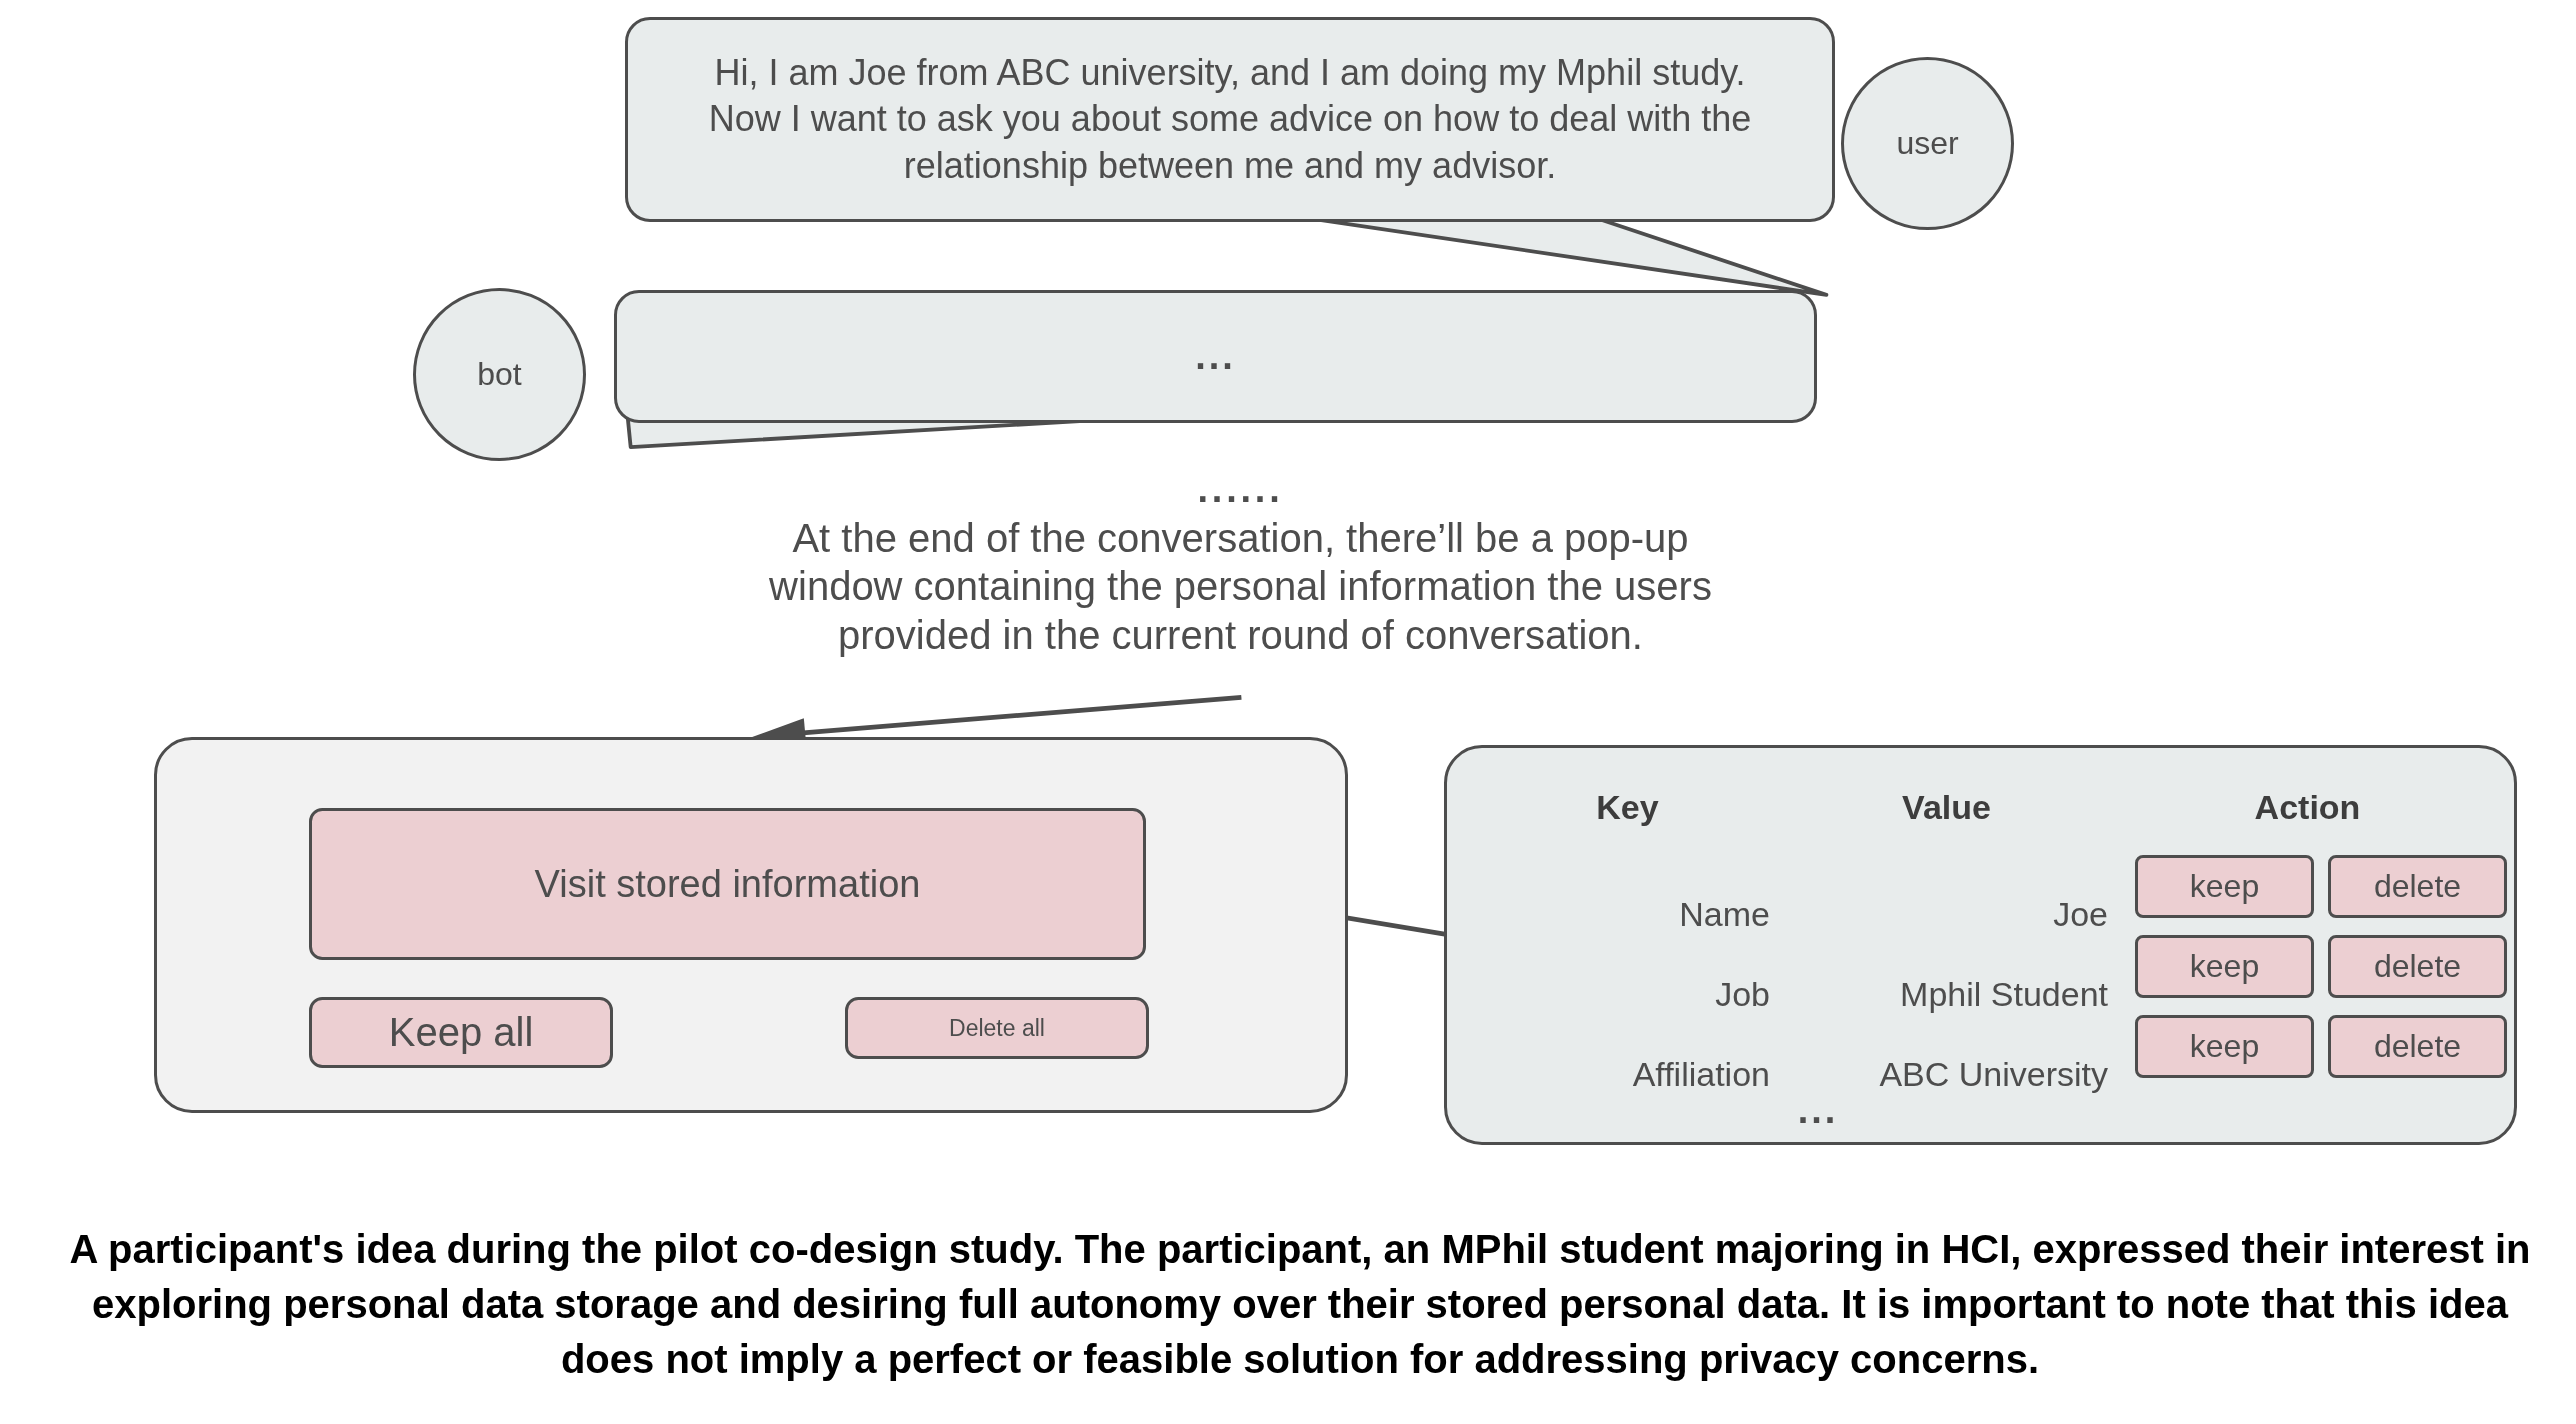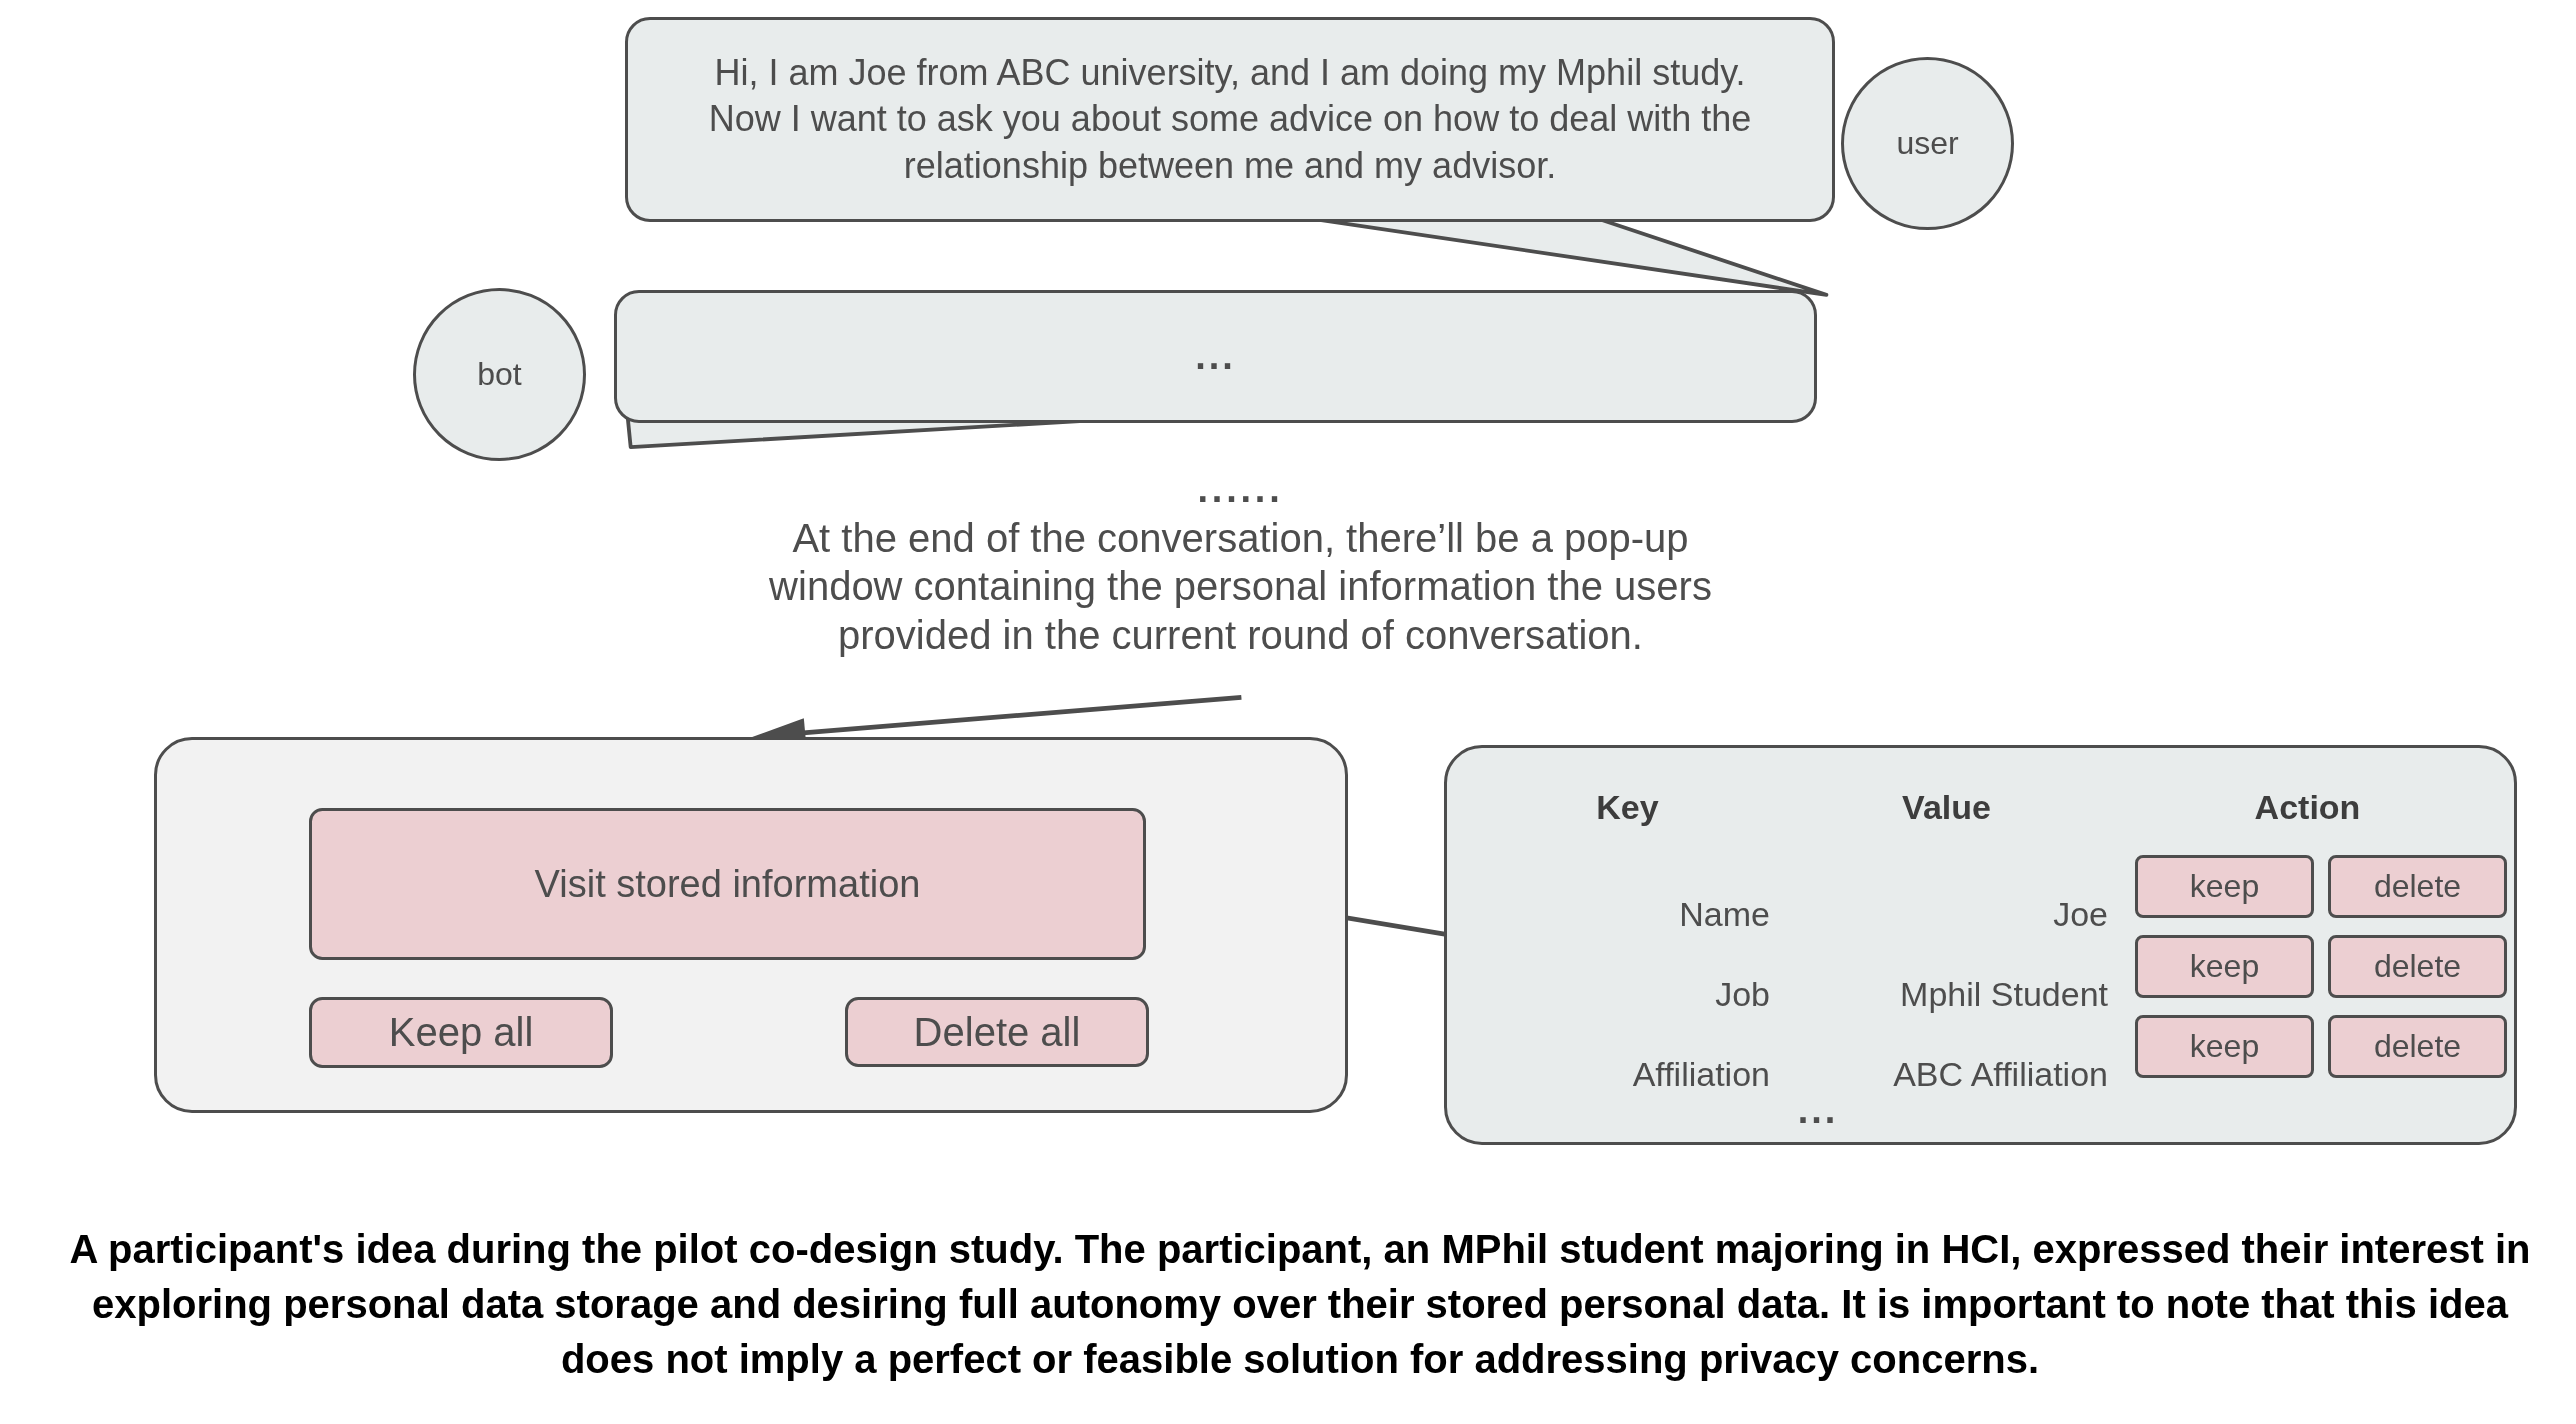--- a/index.html
+++ b/index.html
@@ -221,7 +221,7 @@
       <span>Keep all</span>
     </div>
 
-    <div class="pink-btn" id="delete-all-btn" style="left:688px; top:257px; width:304px; height:70px; font-size:40px;">
+    <div class="pink-btn" id="delete-all-btn" style="left:688px; top:257px; width:304px; height:62px; font-size:23px;">
       <span>Delete all</span>
     </div>
   </div>

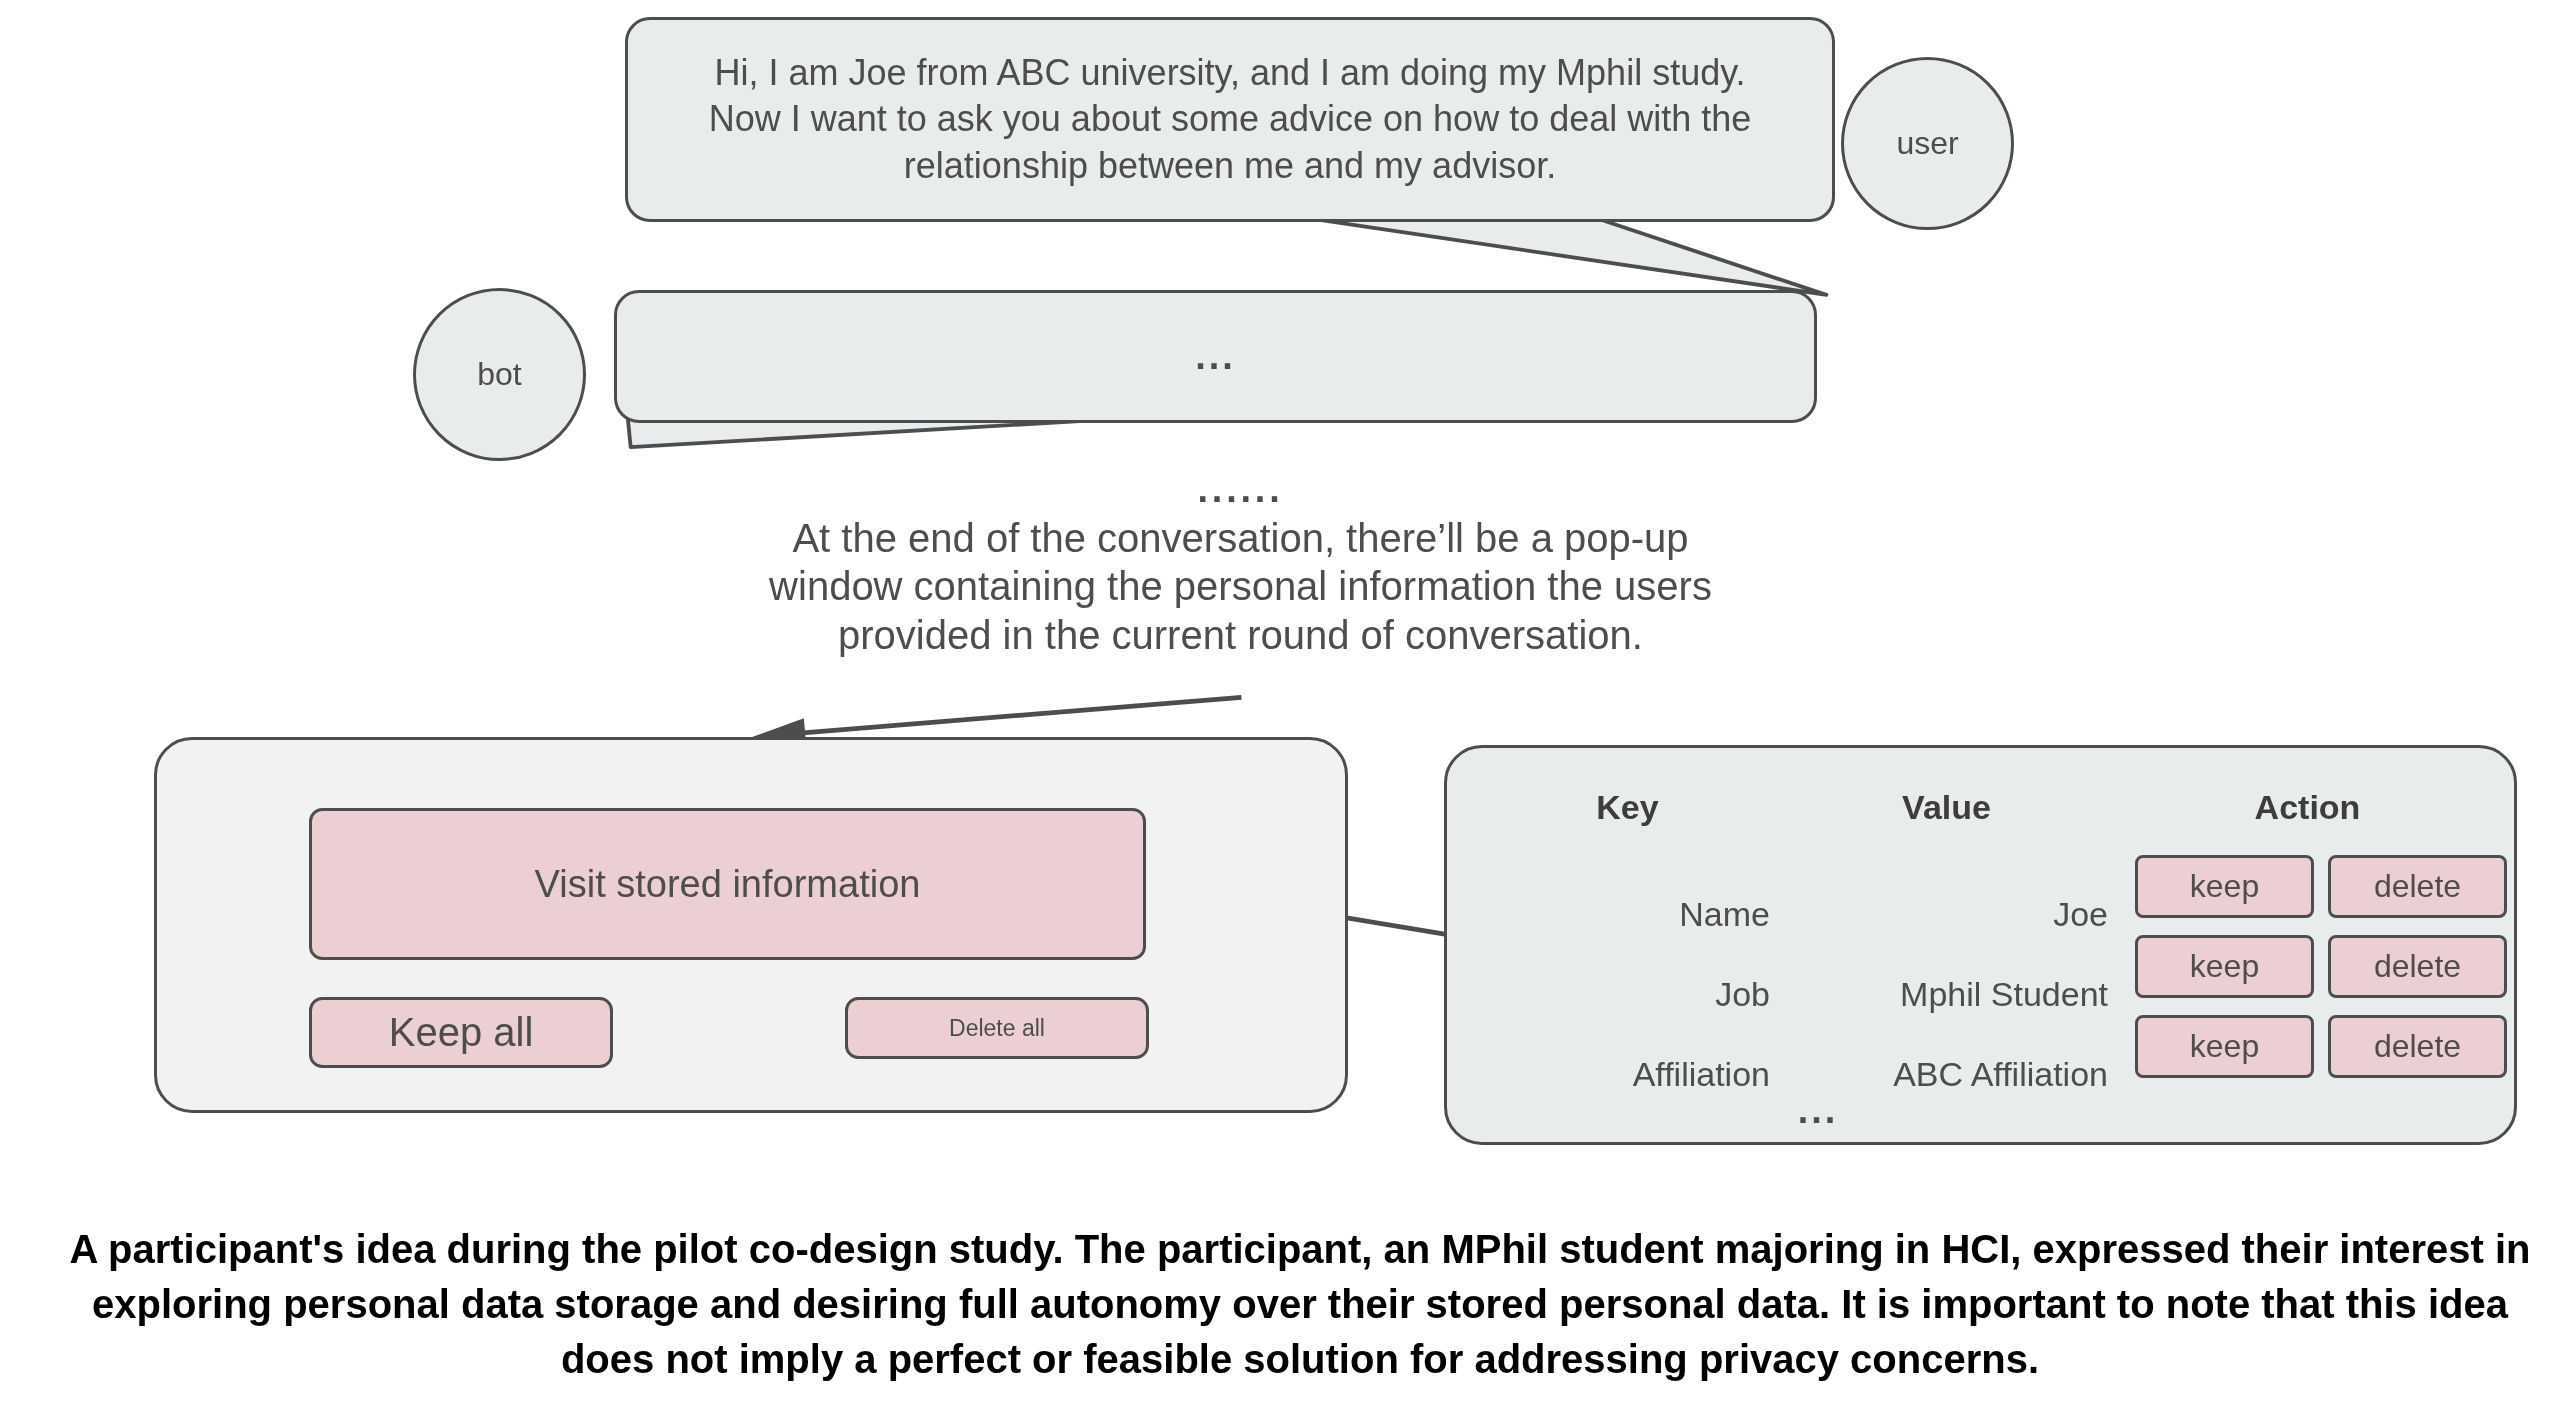--- a/index.html
+++ b/index.html
@@ -253,7 +253,7 @@
       </div>
 
       <div class="tbl-cell" style="left:38px;  top:287px; width:285px;">Affiliation</div>
-      <div class="tbl-cell" style="left:338px; top:287px; width:323px;">ABC Affiliation</div>
+      <div class="tbl-cell" style="left:338px; top:287px; width:323px;">ABC University</div>
       <div class="tbl-action-btn" style="left:688px; top:267px; width:179px; height:63px;">
         <span>keep</span>
       </div>

